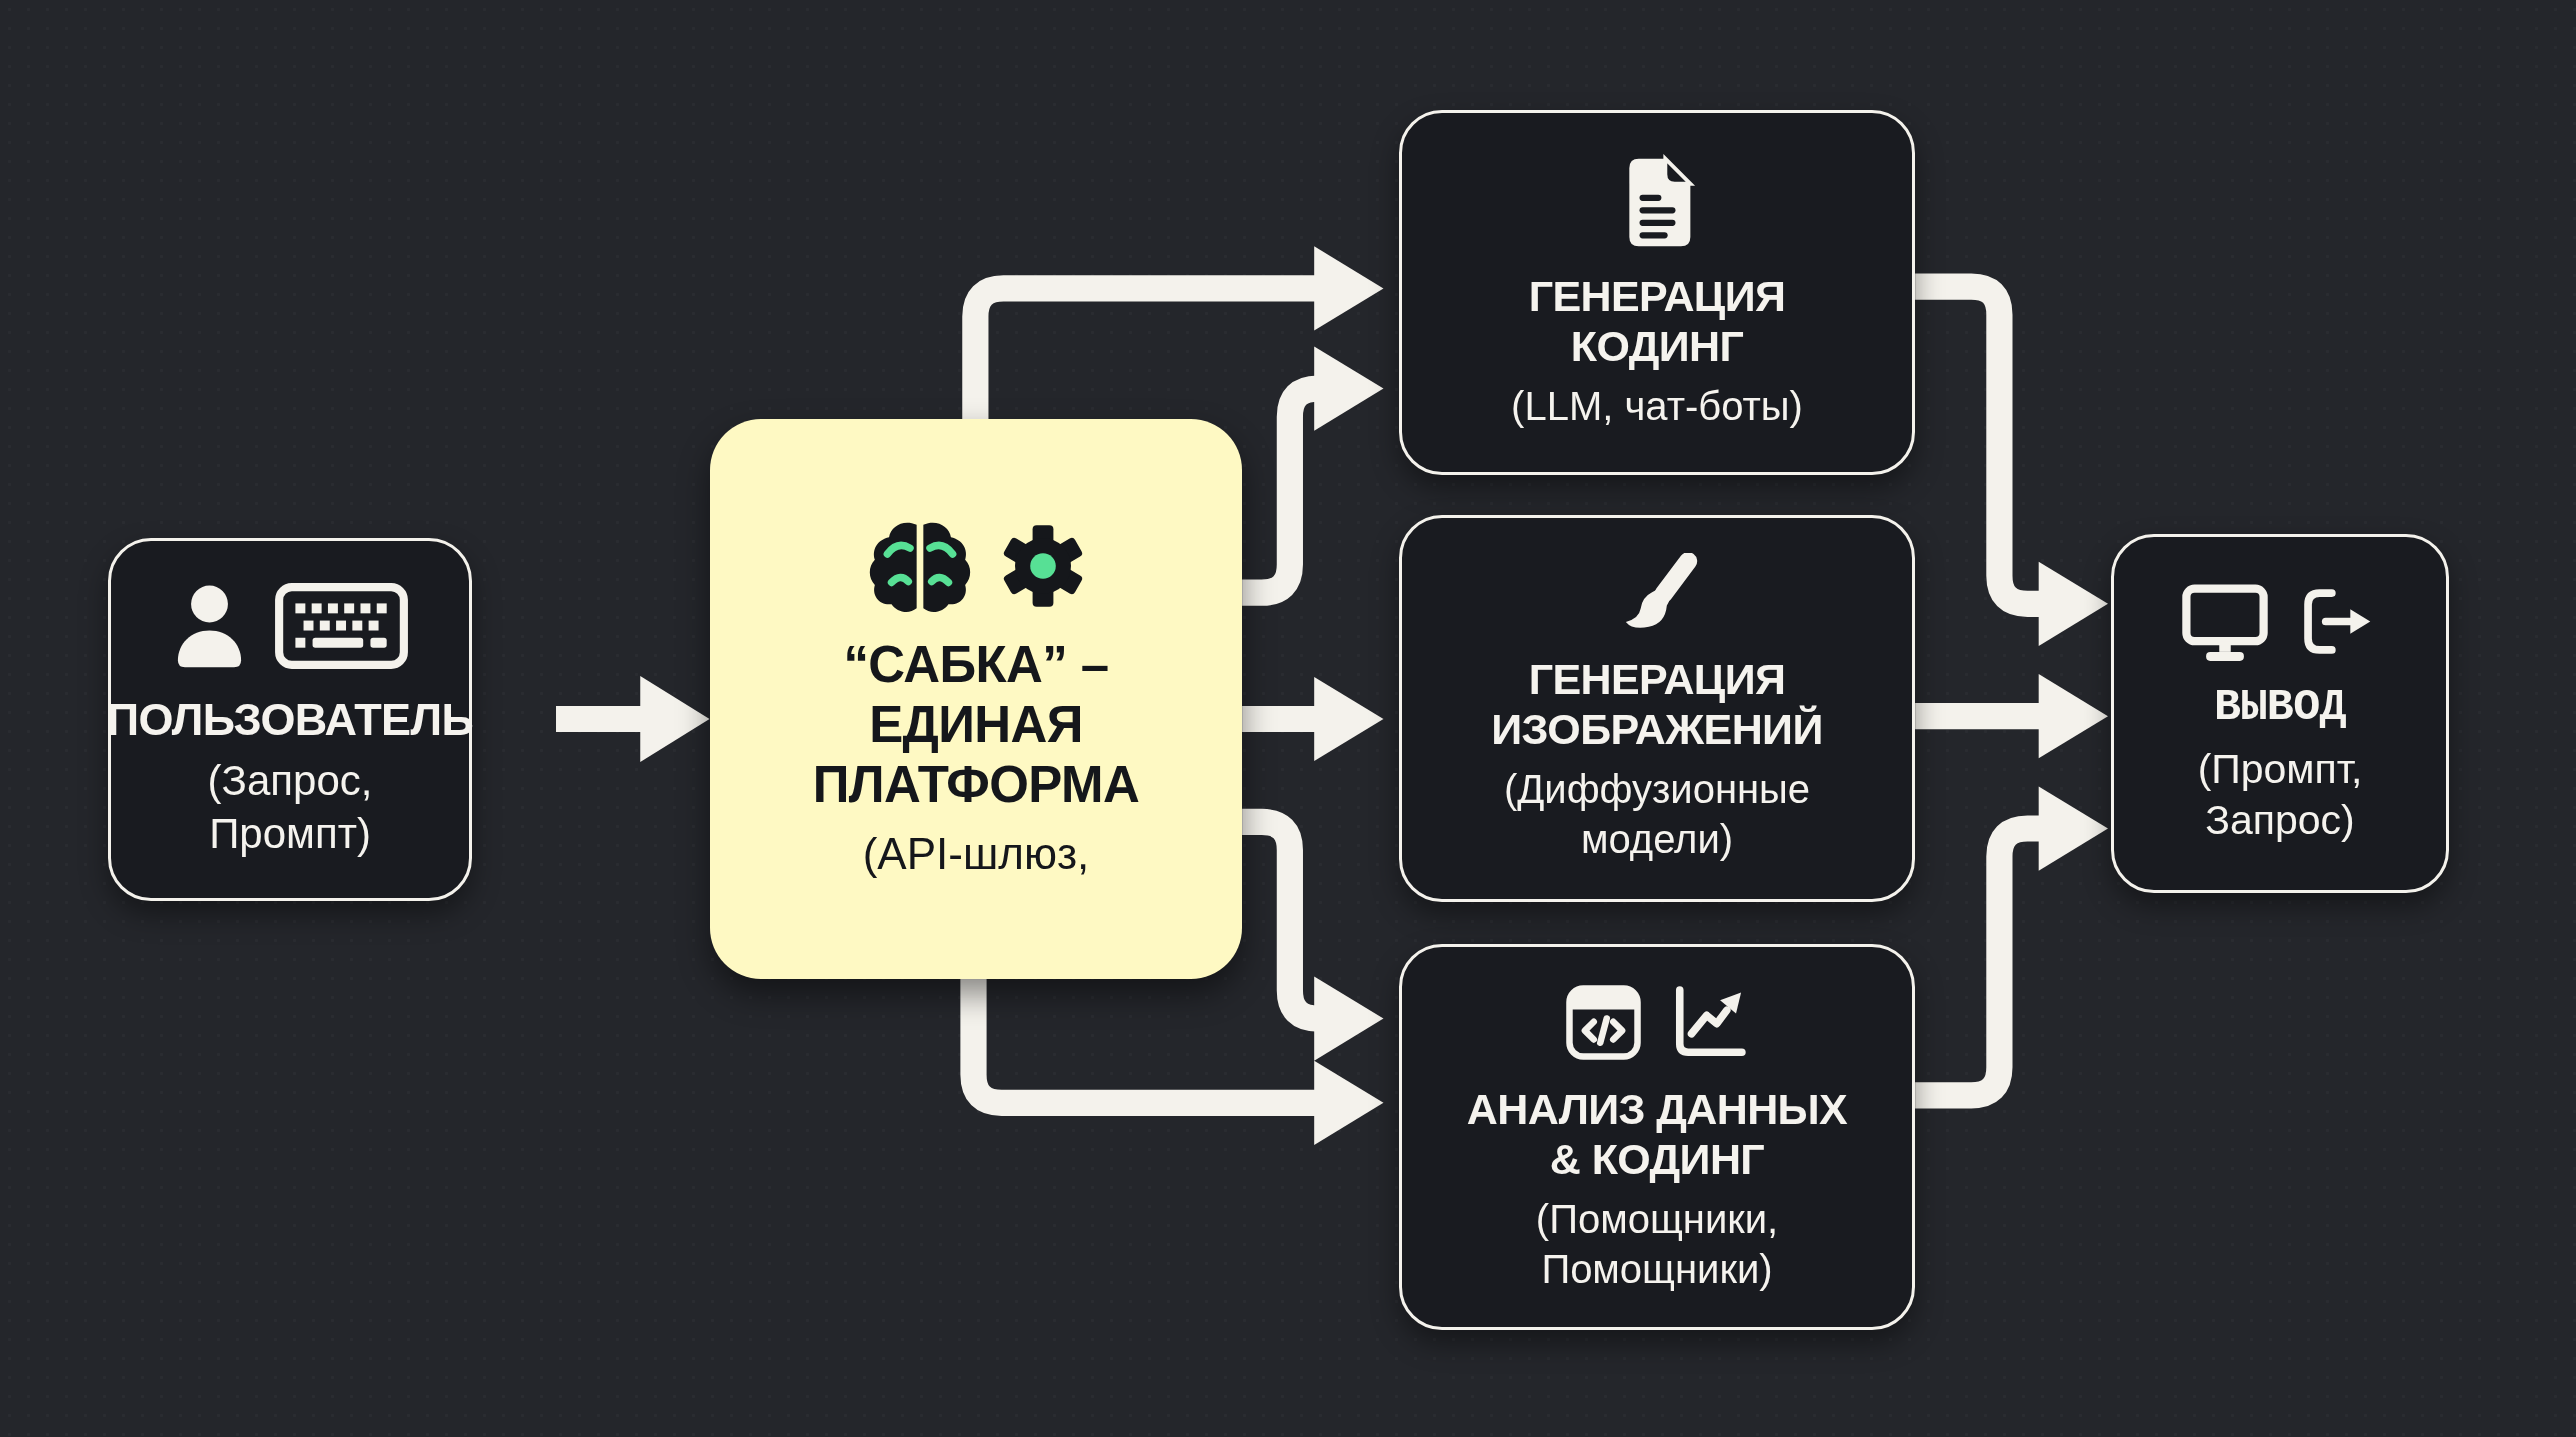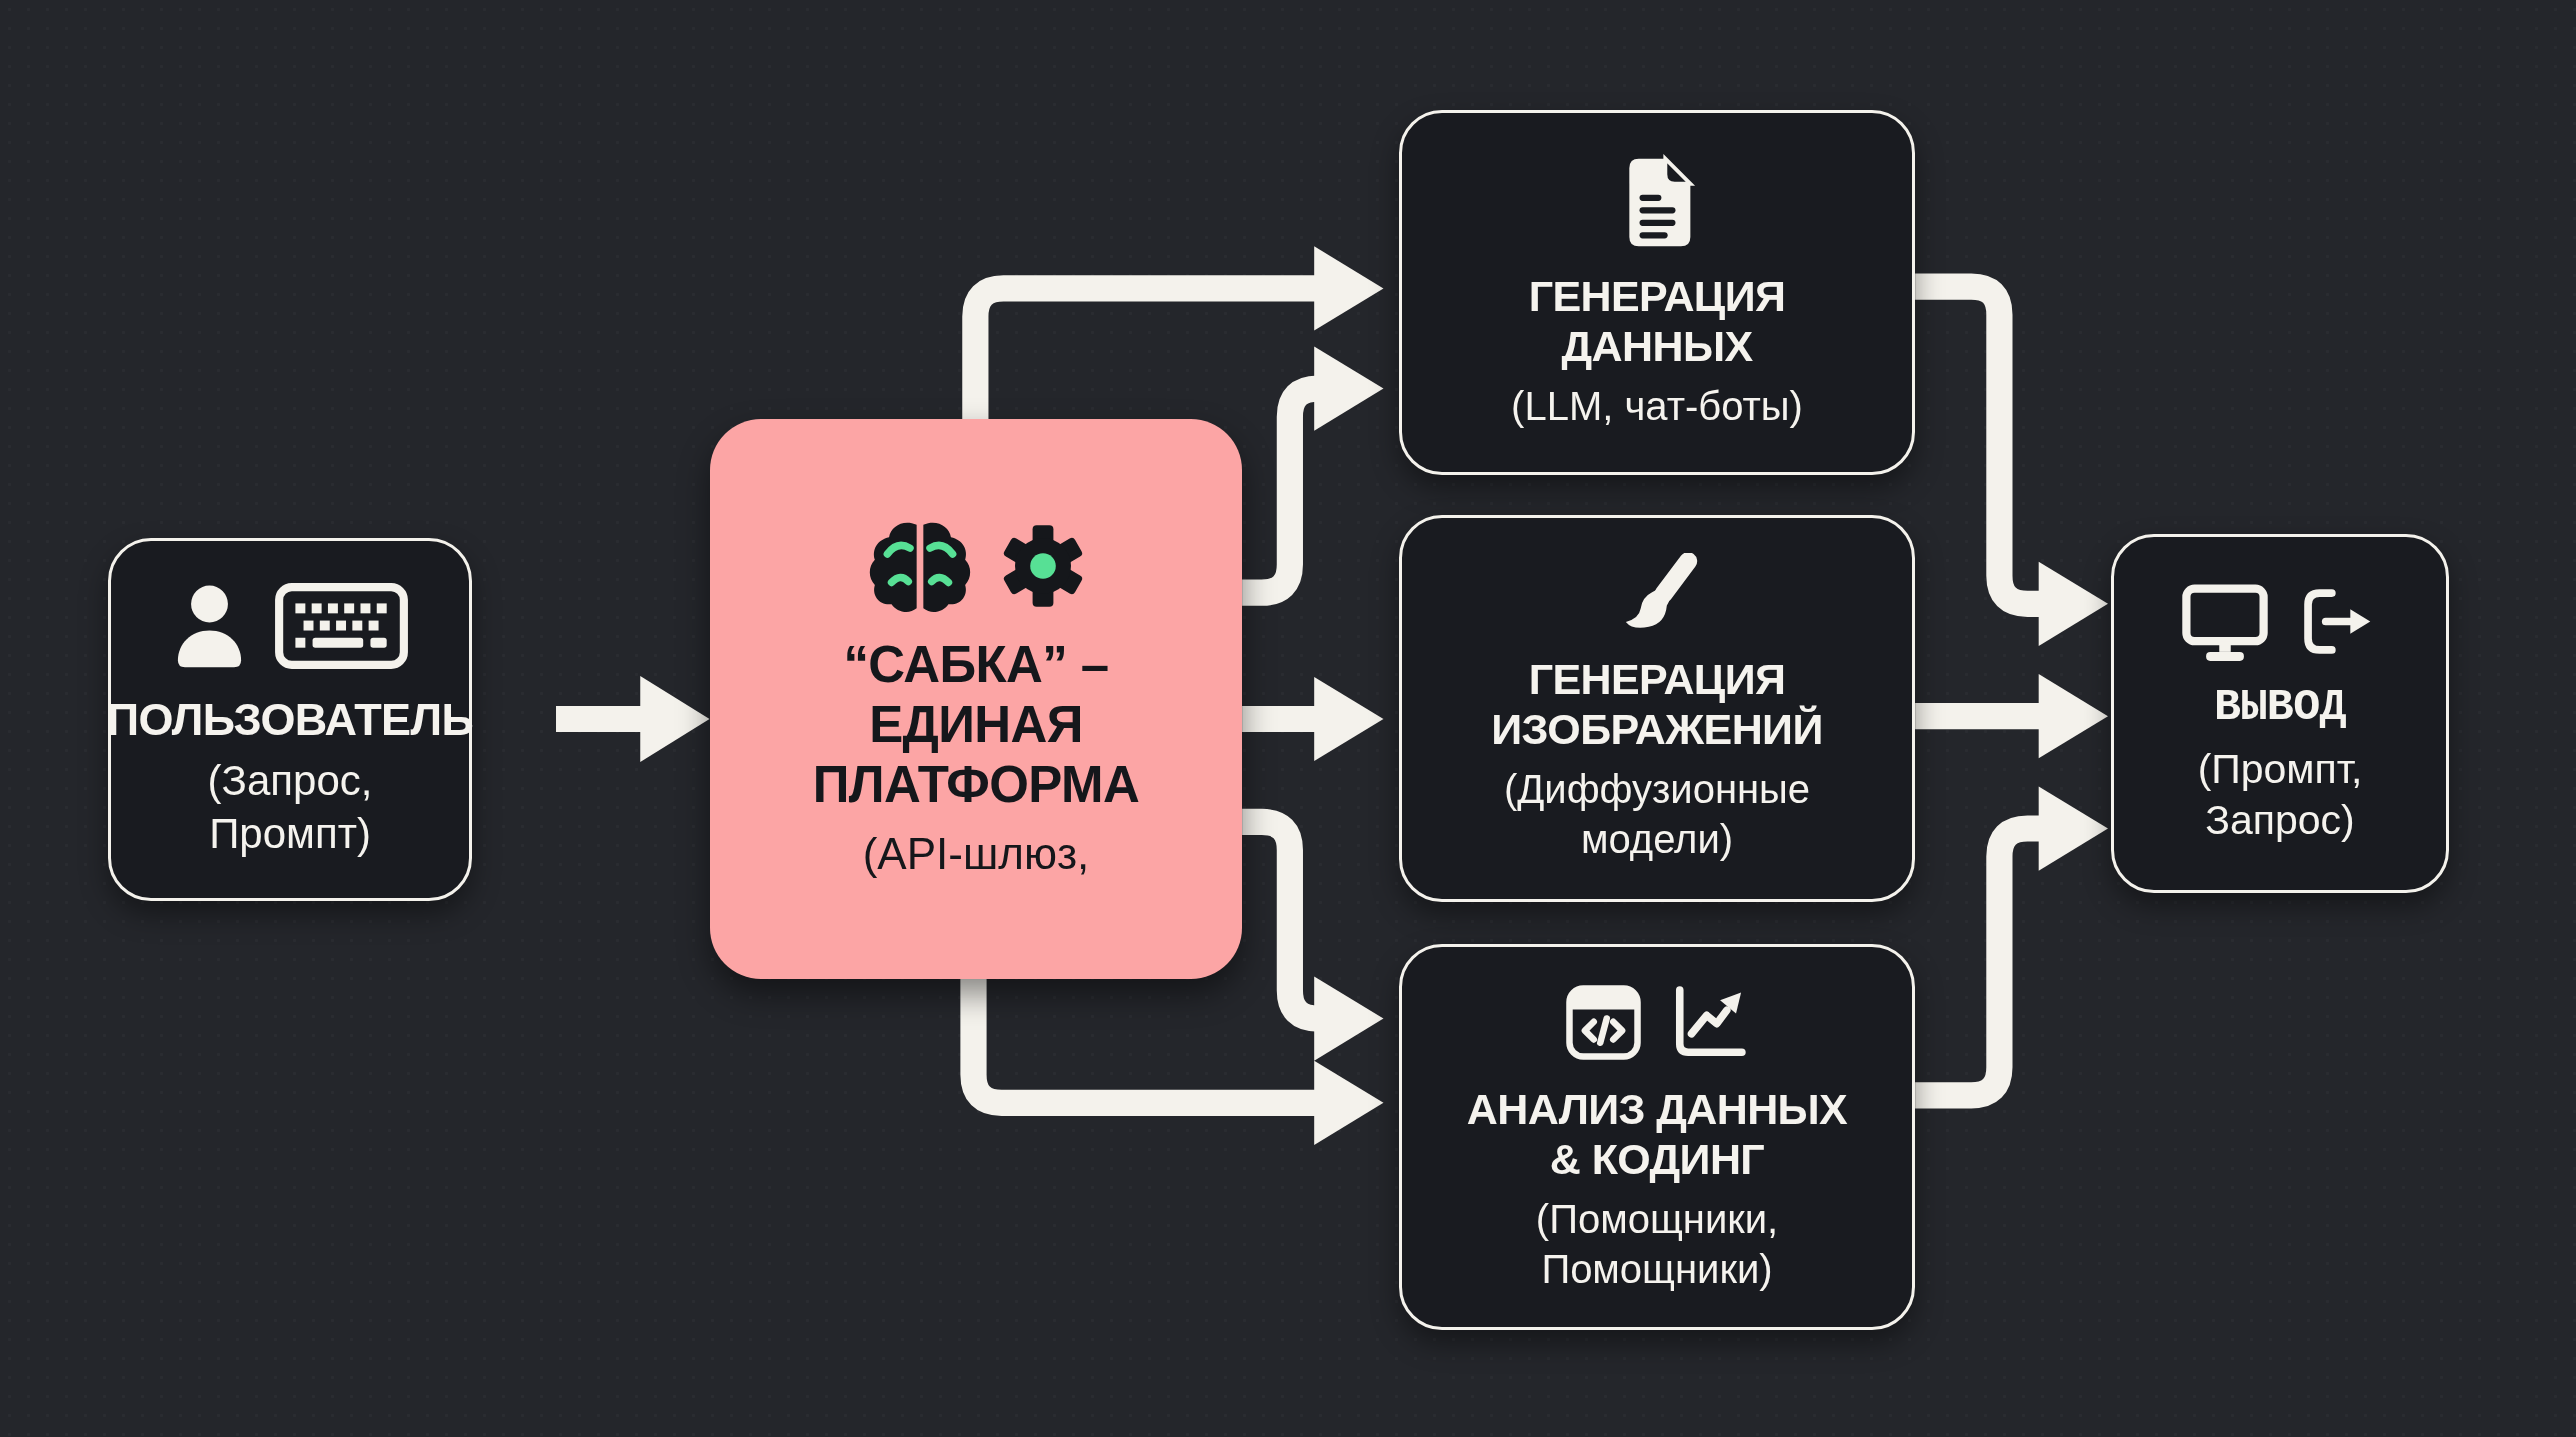--- a/index.html
+++ b/index.html
@@ -165,7 +165,7 @@
       </svg>
     </div>
     <div class="tline">ГЕНЕРАЦИЯ</div>
-    <div class="tline">ДАННЫХ</div>
+    <div class="tline">КОДИНГ</div>
     <div class="sub">
       <div class="sline">(LLM, чат-боты)</div>
     </div>

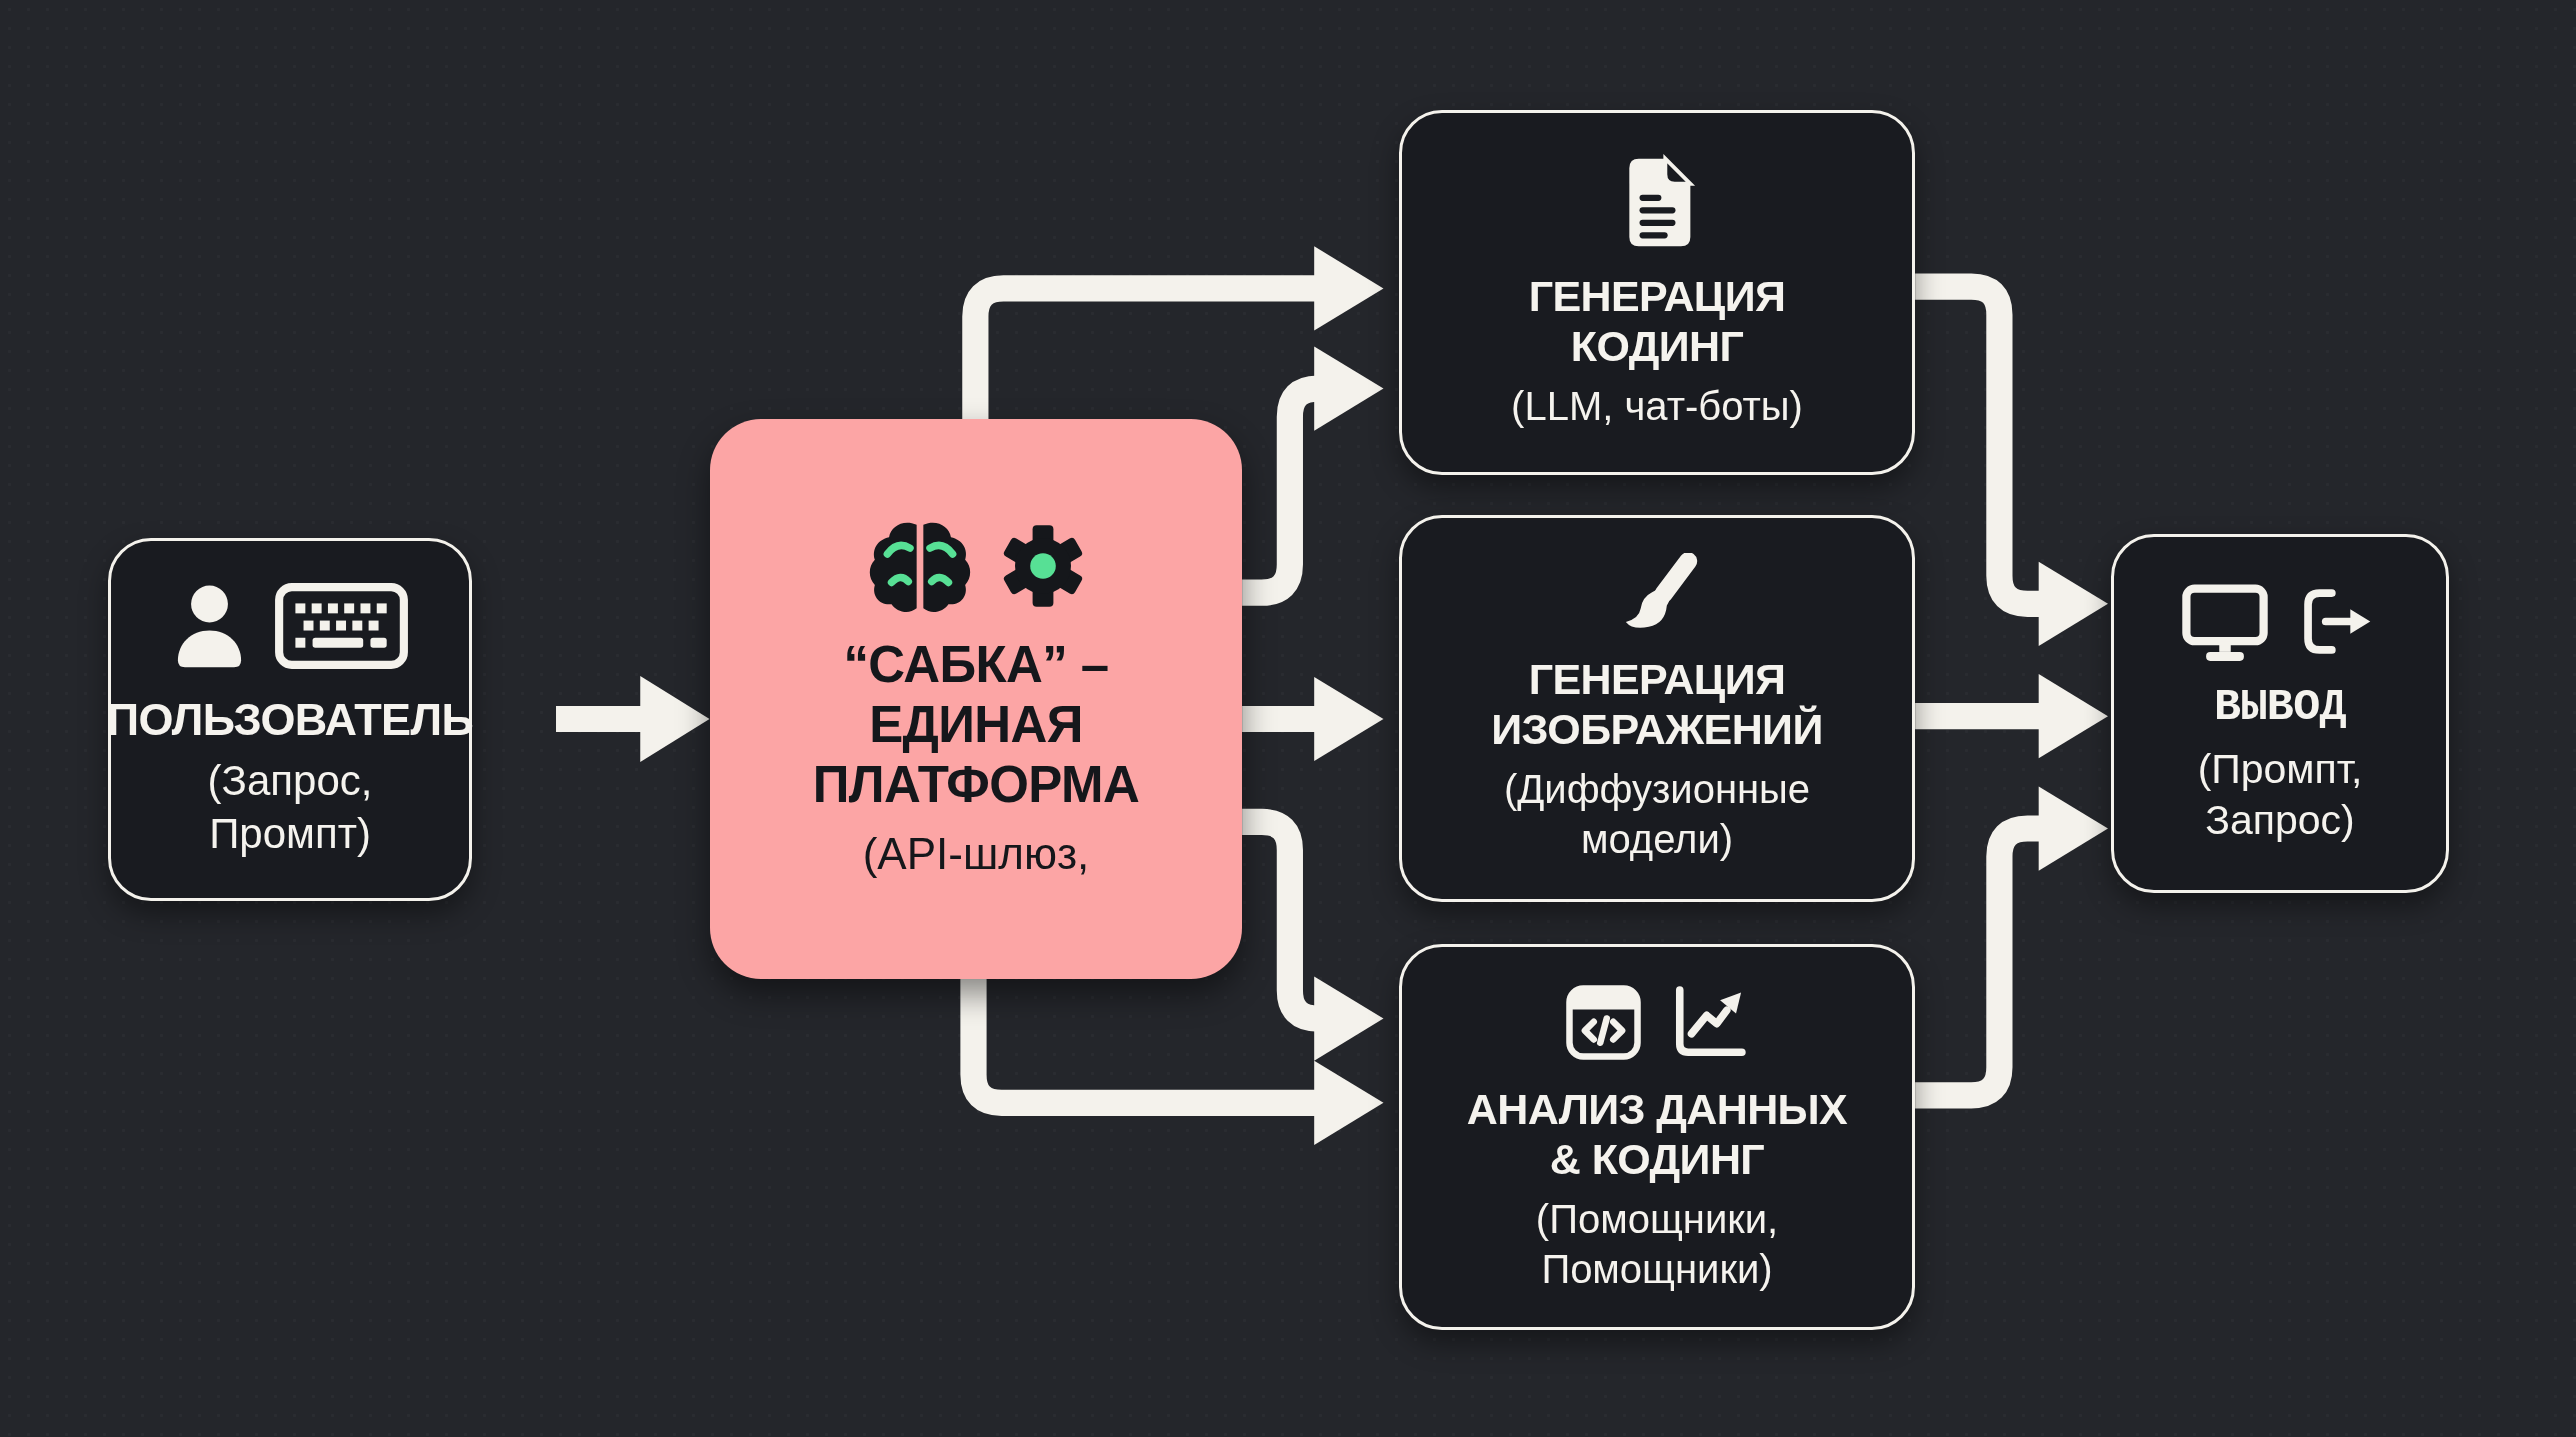--- a/index.html
+++ b/index.html
@@ -24,7 +24,7 @@
     color:#f5f3ee;box-shadow:0 13px 28px rgba(0,0,0,.40);
   }
   .node.green{
-    background:#fca5a5;border-radius:51px;color:#15171b;
+    background:#fef9c3;border-radius:51px;color:#15171b;
     box-shadow:0 15px 32px rgba(0,0,0,.45);
   }
   .icons{display:flex;align-items:center;justify-content:center;gap:24px;margin-bottom:20.6px;}

